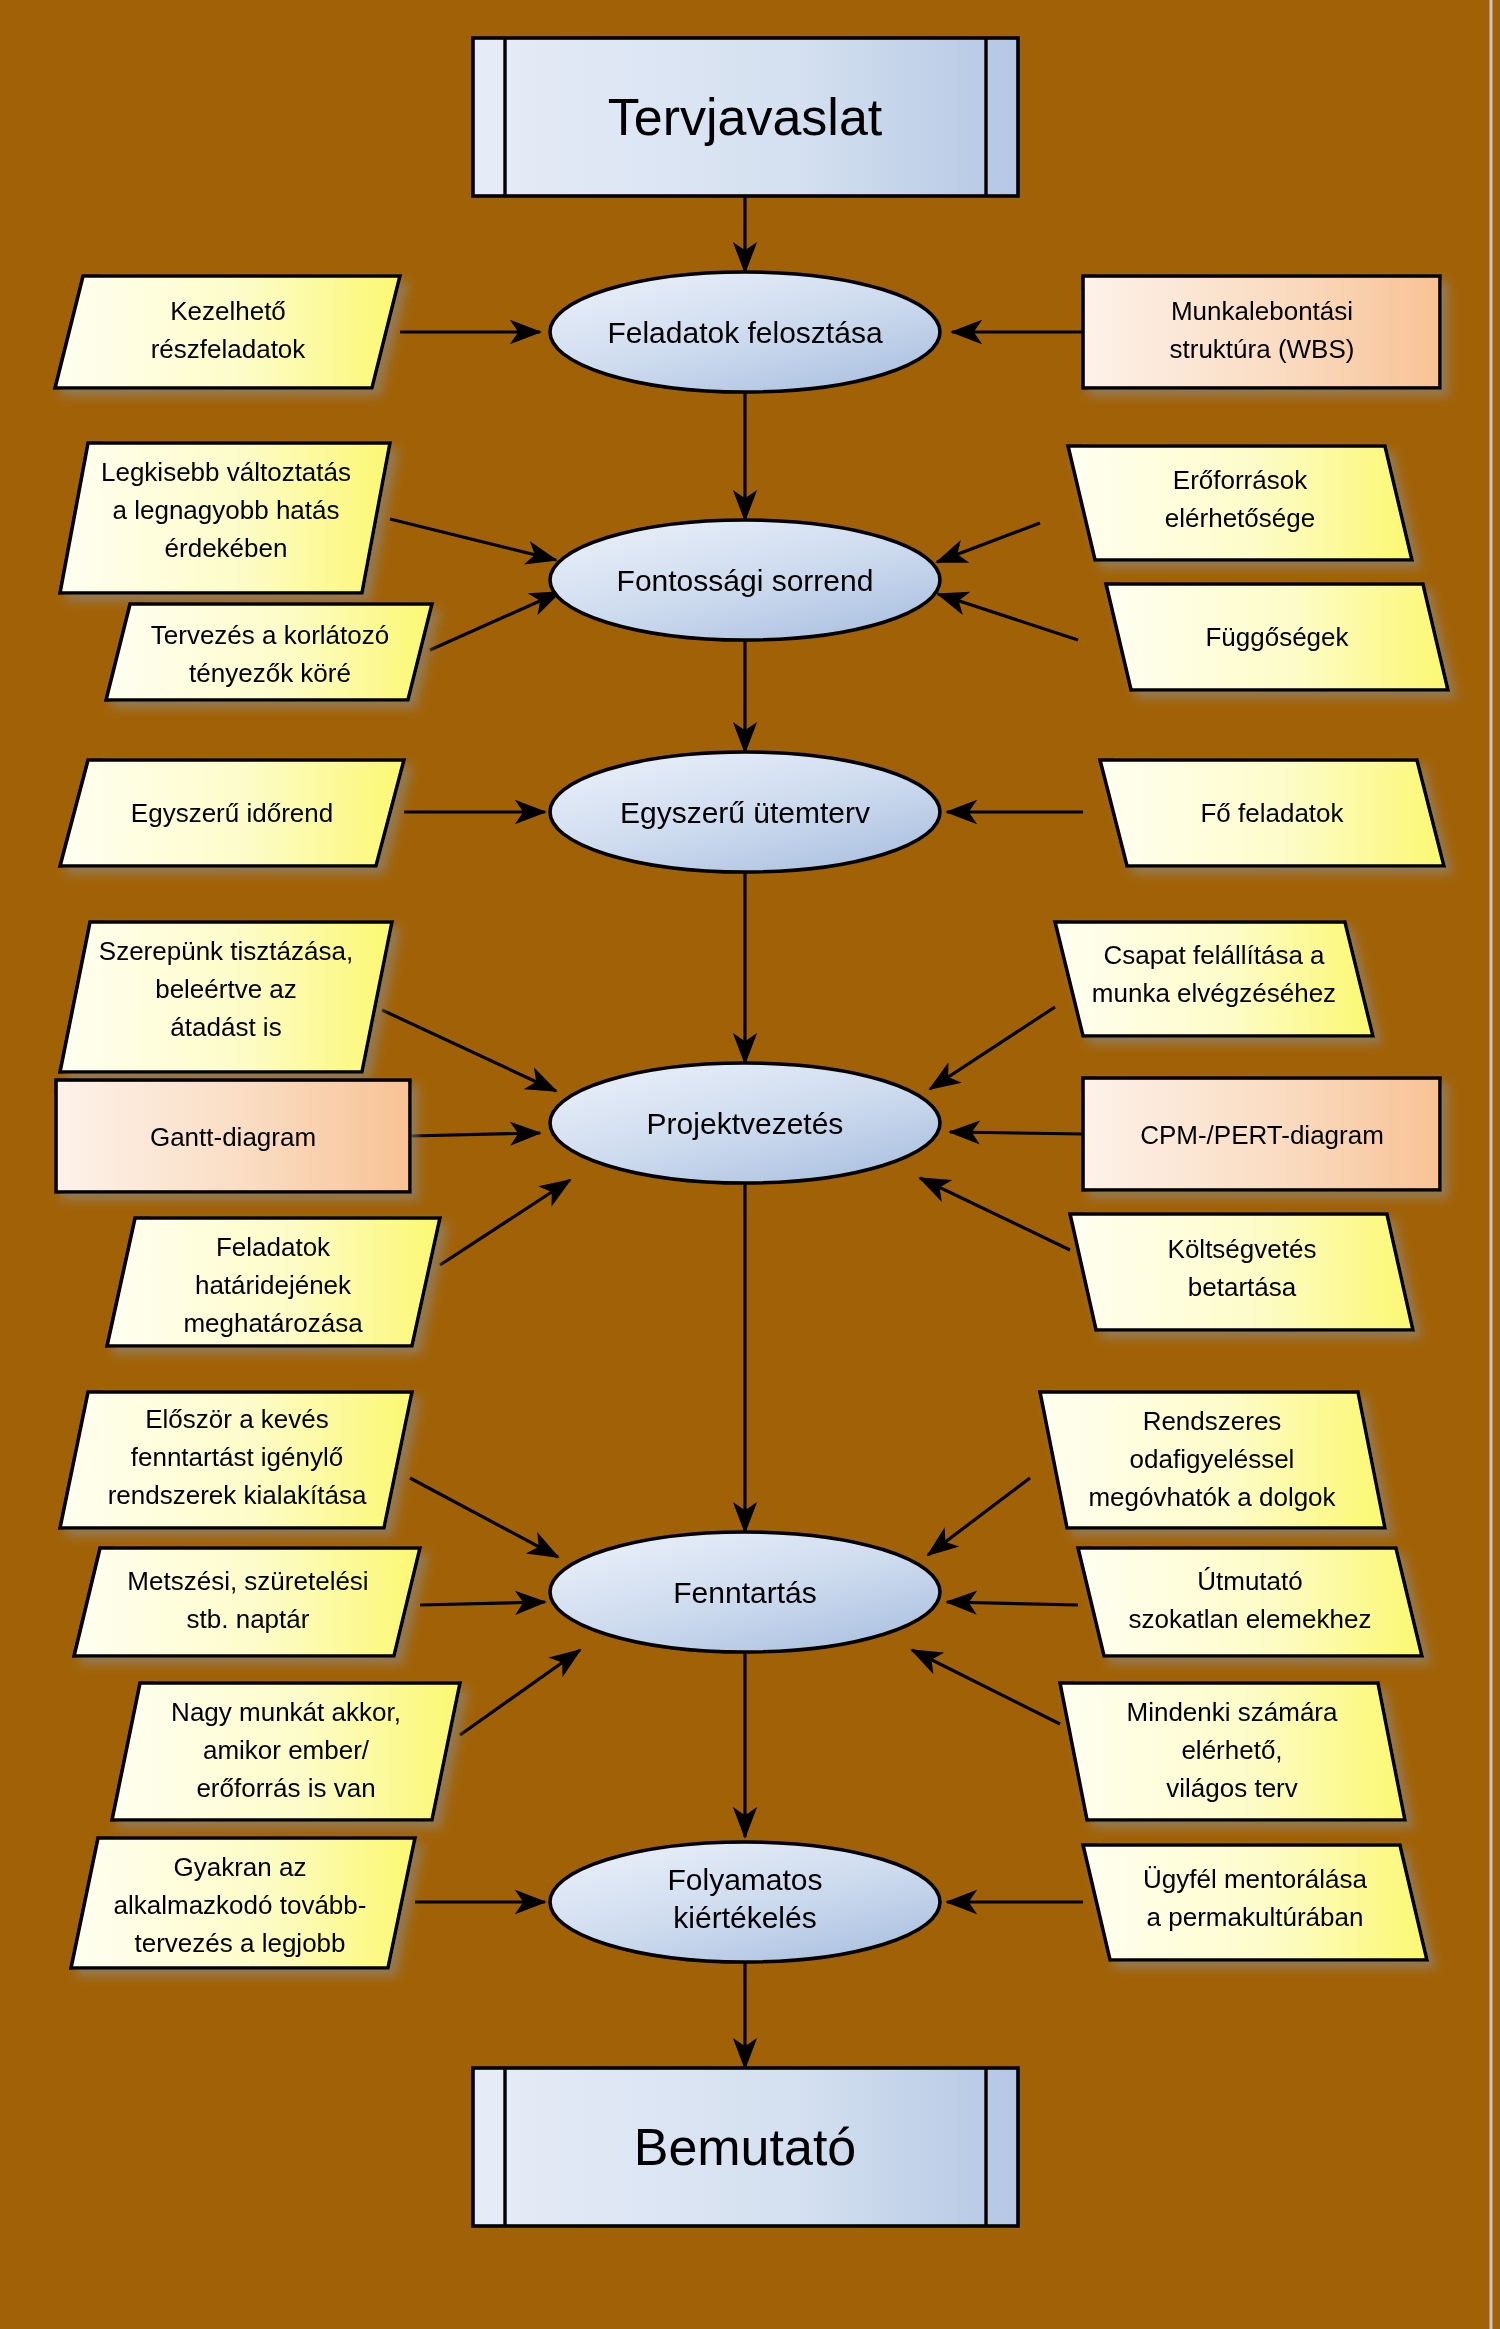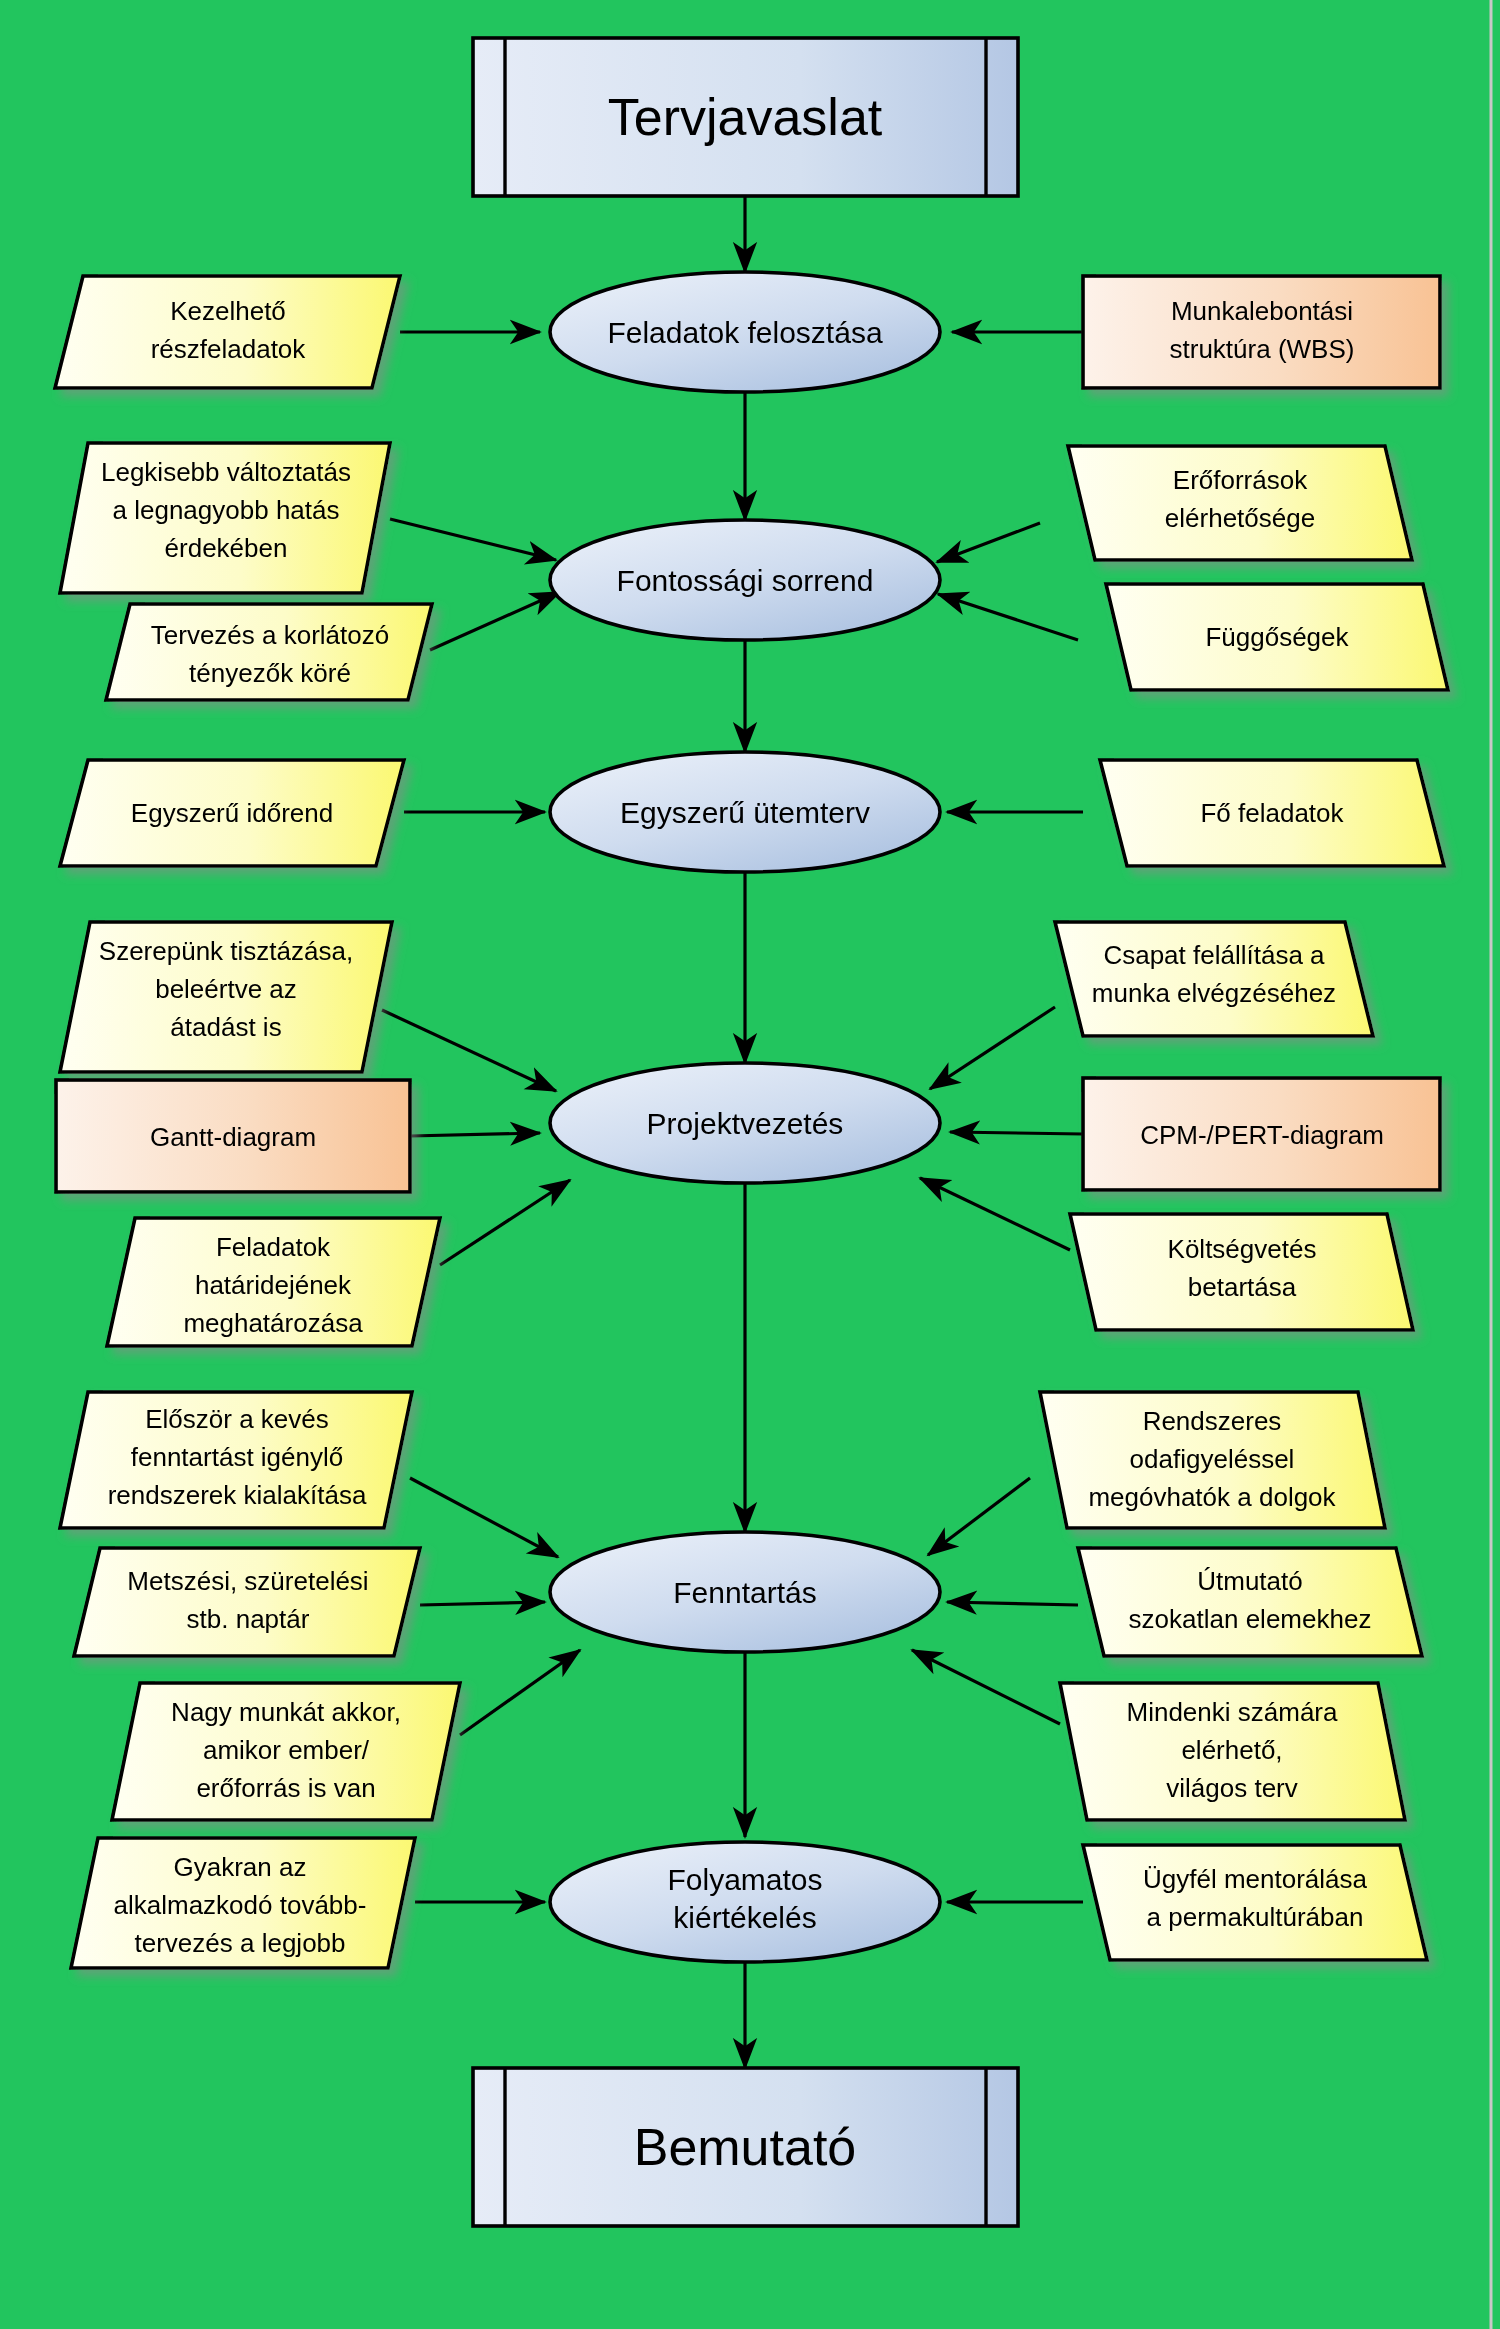--- a/index.html
+++ b/index.html
@@ -7,7 +7,7 @@
     font-family:"Liberation Sans","DejaVu Sans",sans-serif;
     width:1500px;height:2329px;overflow:hidden;
   }
-  #stage{position:relative;width:1500px;height:2329px;background:#22c55e;}
+  #stage{position:relative;width:1500px;height:2329px;background:#a16207;}
   svg#flow{display:block;width:1500px;height:2329px;}
   .nodeText{font-family:"Liberation Sans","DejaVu Sans",sans-serif;fill:#000;text-anchor:middle;}
   .t-terminal{font-size:52px;}

